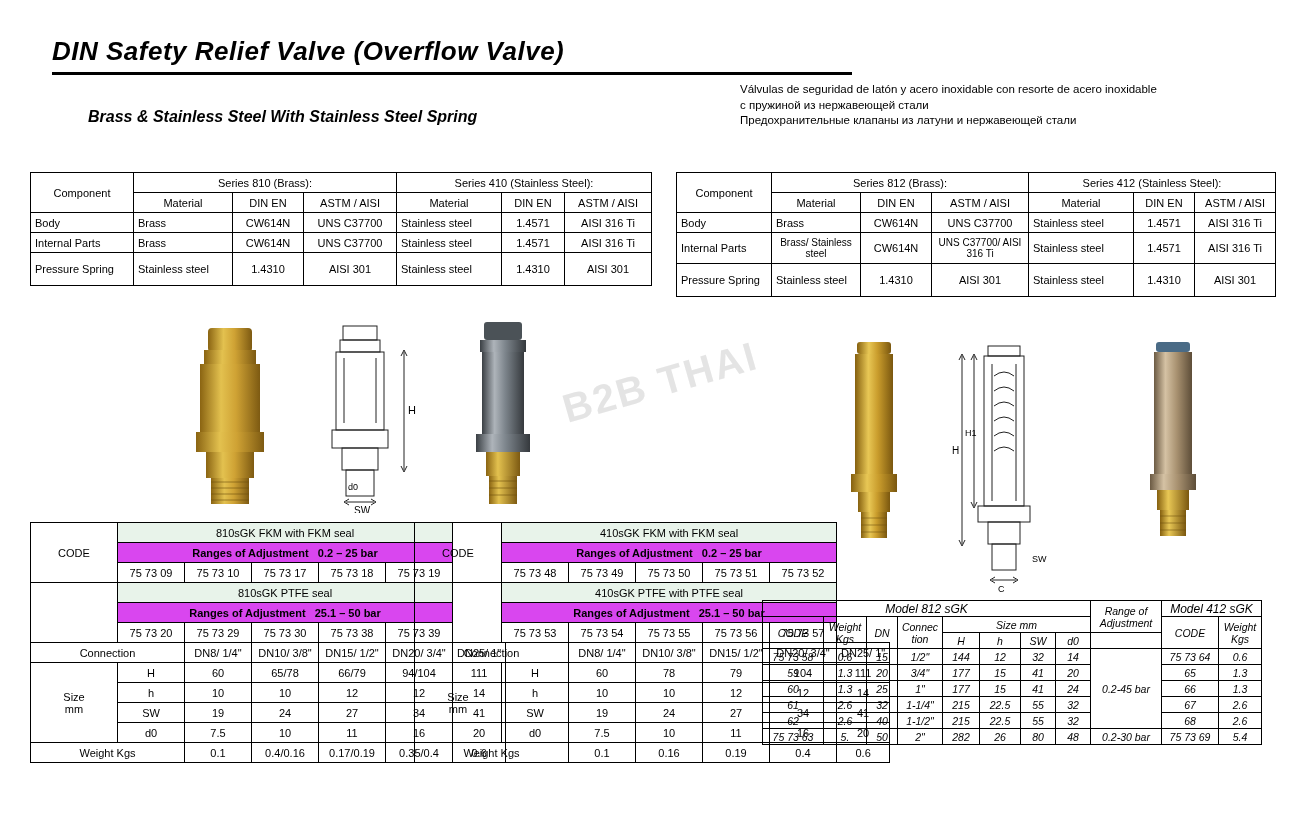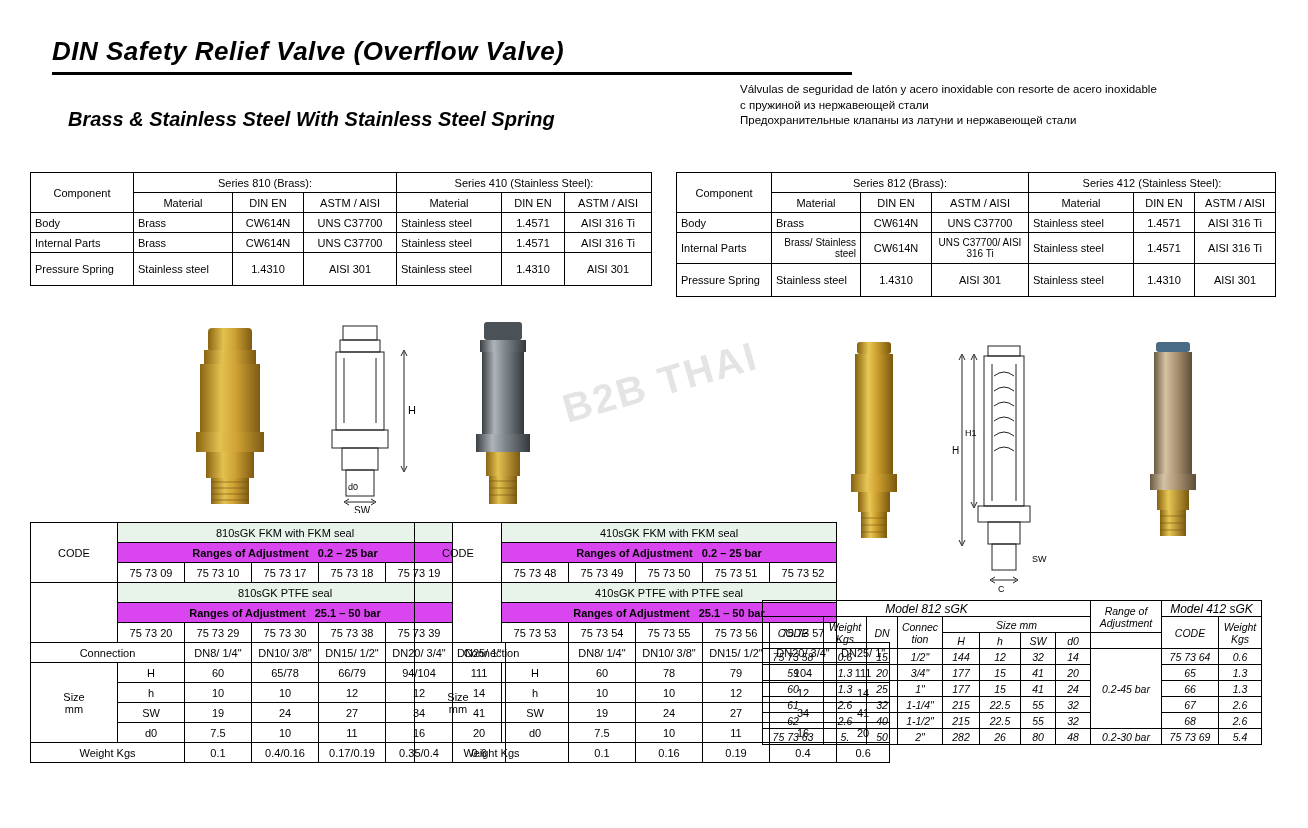--- a/index.html
+++ b/index.html
@@ -23,8 +23,8 @@
     position:absolute;left:52px;top:72px;width:800px;height:3px;background:#000;
   }
   .subtitle{
-    position:absolute;left:68px;top:108px;
-    font-size:20px;font-style:italic;font-weight:bold;
+    position:absolute;left:88px;top:108px;
+    font-size:16px;font-style:italic;font-weight:bold;
   }
   .langblock{
     position:absolute;left:740px;top:82px;width:540px;

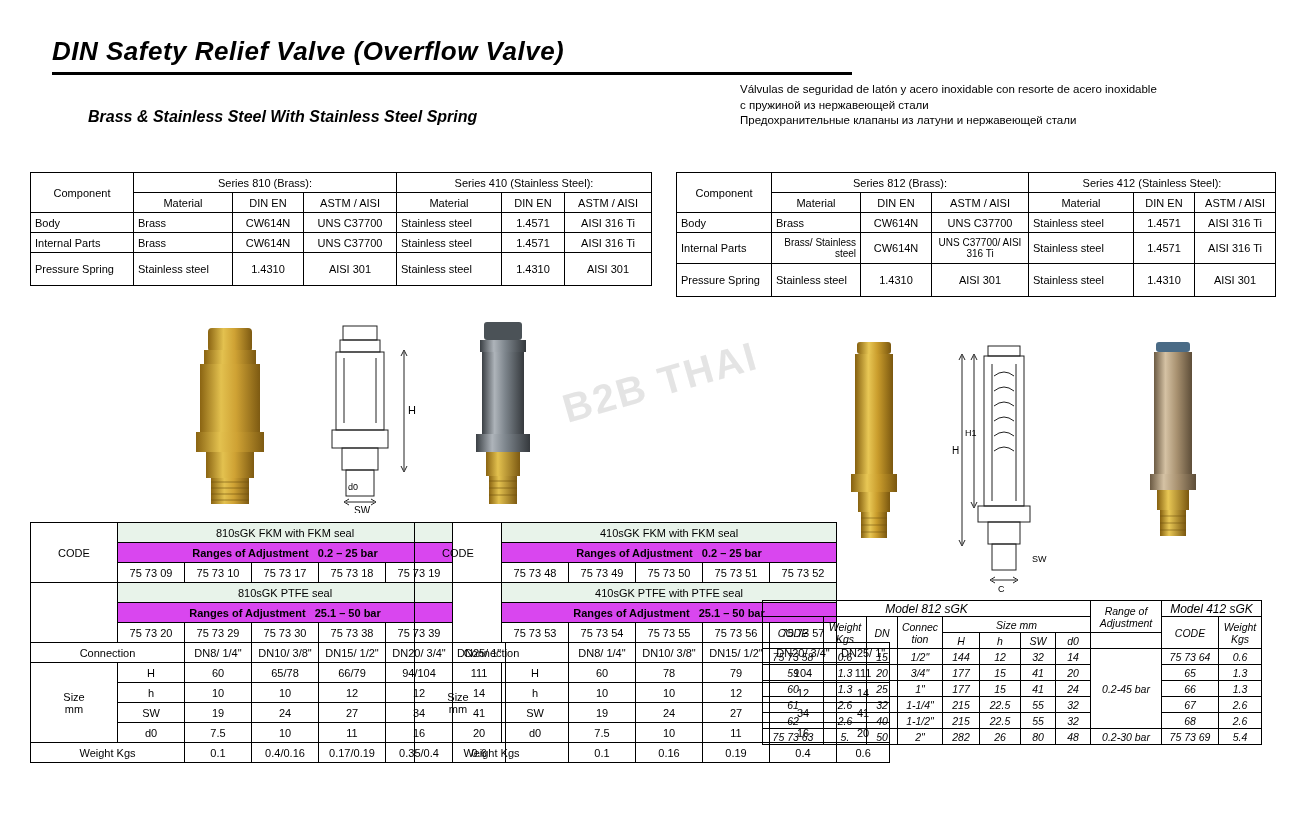--- a/index.html
+++ b/index.html
@@ -162,7 +162,7 @@
     </tr>
     <tr>
       <td style="text-align:left;height:28px;">Internal Parts</td>
-      <td style="text-align:right;font-size:10px;">Brass/ Stainless steel</td>
+      <td style="text-align:center;font-size:10px;">Brass/ Stainless steel</td>
       <td>CW614N</td>
       <td style="font-size:10px;">UNS C37700/ AISI 316 Ti</td>
       <td style="text-align:left">Stainless steel</td>

